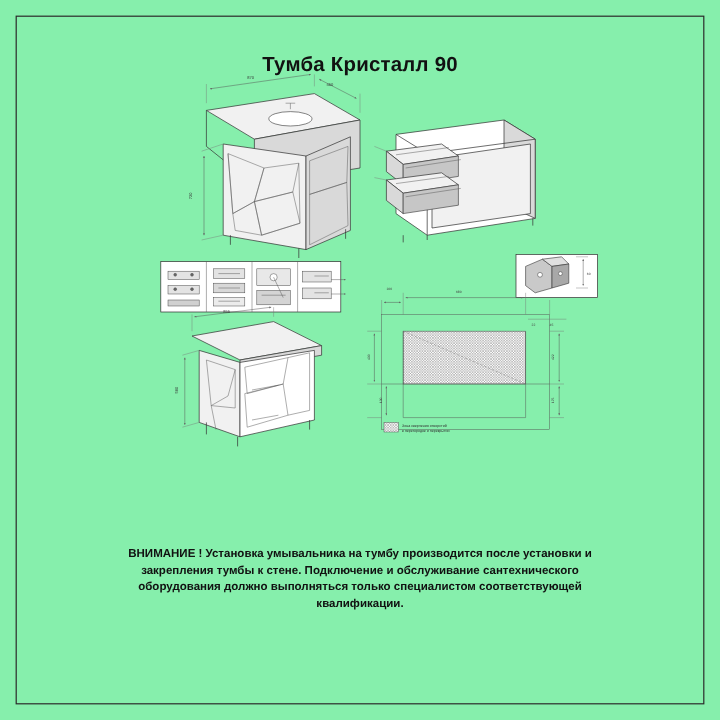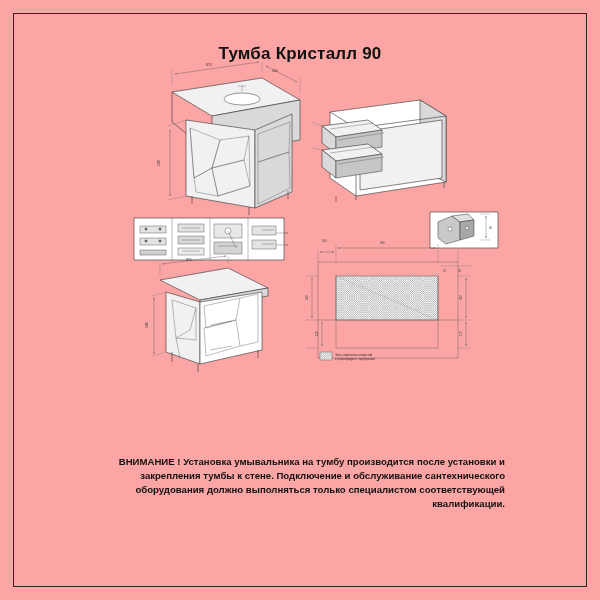--- a/index.html
+++ b/index.html
@@ -17,7 +17,7 @@
     position: relative;
     width: 600px;
     height: 600px;
-    background: #fca5a5;
+    background: #86efac;
   }
   .sheet-border {
     position: absolute;

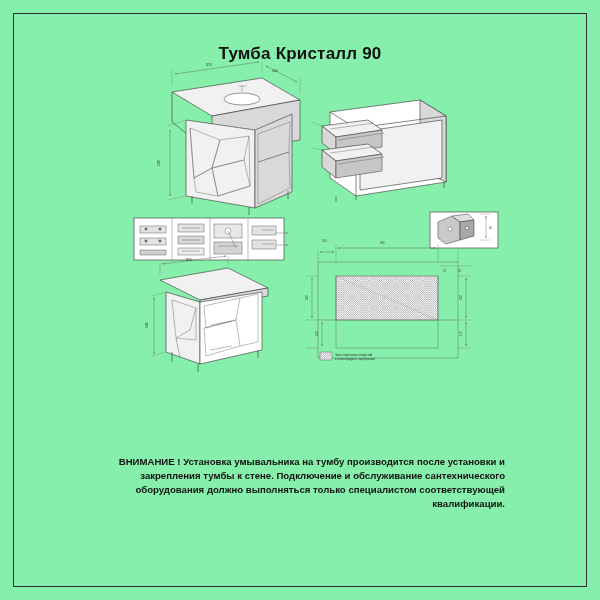--- a/index.html
+++ b/index.html
@@ -44,7 +44,7 @@
     left: 95px;
     top: 455px;
     width: 410px;
-    text-align: right;
+    text-align: center;
     font-size: 9.6px;
     font-weight: bold;
     line-height: 14px;

